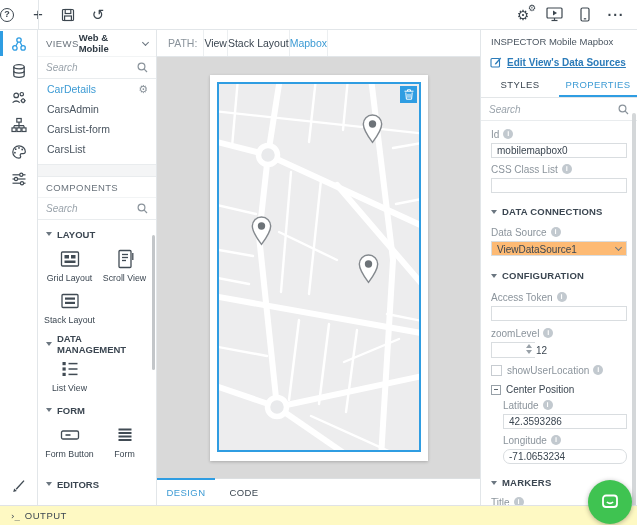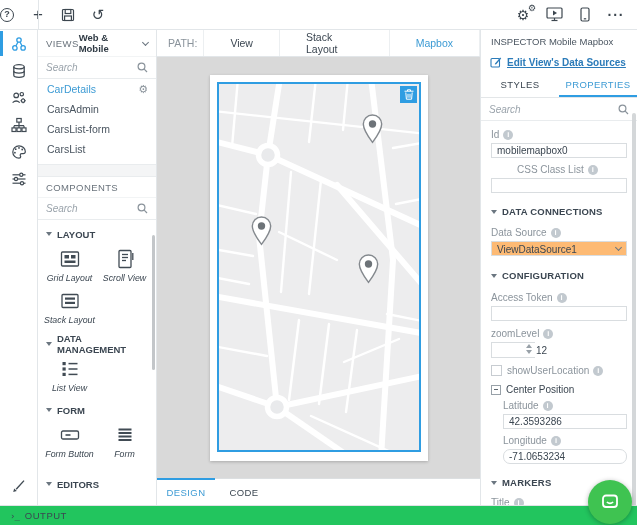--- a/index.html
+++ b/index.html
@@ -52,7 +52,7 @@
   .center { position:absolute; left:157px; top:30px; width:323px; height:475px; display:flex; flex-direction:column; }
   .pathbar { height:27px; background:#fff; border-bottom:1px solid #e2e6e9; display:flex; align-items:stretch; font-size:10.5px; }
   .path-label { display:flex; align-items:center; padding:0 6px 0 11px; color:#8a939b; }
-  .crumb { display:flex; align-items:center; padding:0 26px; color:#3b4651; border-left:1px solid #eceff1; cursor:pointer; }
+  .crumb { display:flex; align-items:center; padding:0 0; color:#3b4651; border-left:1px solid #eceff1; cursor:pointer; }
   .crumb:last-child { border-right:1px solid #eceff1; }
   .crumb.active { color:#3d9bd4; }
   .canvas { flex:1; background:#d9d9d9; position:relative; overflow:hidden; }

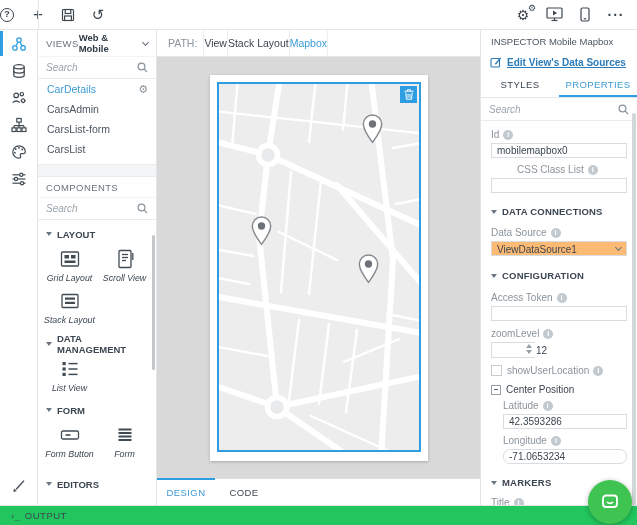--- a/index.html
+++ b/index.html
@@ -74,7 +74,7 @@
   .itab { flex:1; display:flex; align-items:center; justify-content:center; font-size:9.5px; color:#3b4651; letter-spacing:.4px; border-bottom:2px solid transparent; cursor:pointer; }
   .itab.active { color:#3d9bd4; border-bottom-color:#2f9de2; }
   .insp-body { padding:5px 10px 0 10px; }
-  .flabel { display:flex; align-items:center; gap:4px; font-size:10px; color:#8b949c; height:11px; }
+  .flabel { display:flex; gap:4px; font-size:10px; color:#8b949c; height:11px; }
   .info { display:inline-block; width:10px; height:10px; border-radius:50%; background:#c2c9cf; color:#fff; font-size:7.5px; line-height:10px; text-align:center; font-weight:bold; }
   .info::after { content:"i"; }
   .tinput { width:100%; height:15px; border:1px solid #d9dde0; background:#fff; font-size:10px; color:#3b4651; padding:0 5px; outline:none; margin-top:3px; font-family:inherit; }

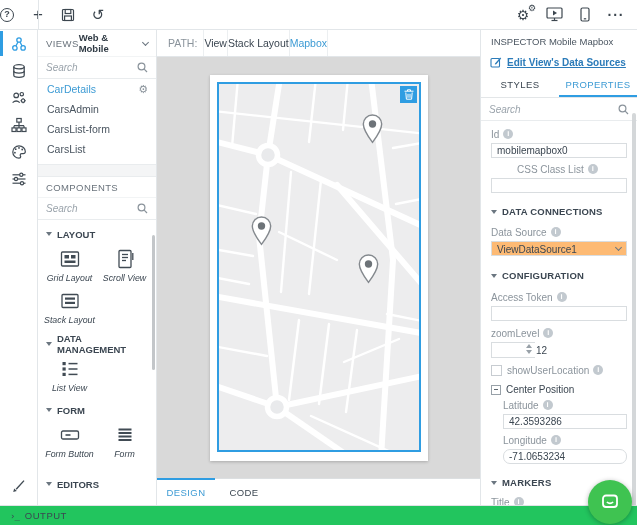--- a/index.html
+++ b/index.html
@@ -445,7 +445,7 @@
       </div>
       <input class="tinput" type="text" value="mobilemapbox0" style="">
 
-      <div class="flabel" style="margin-top:6px;margin-left:26px;">
+      <div class="flabel" style="margin-top:6px;">
         <span>CSS Class List</span>
         <span class="info"></span>
       </div>

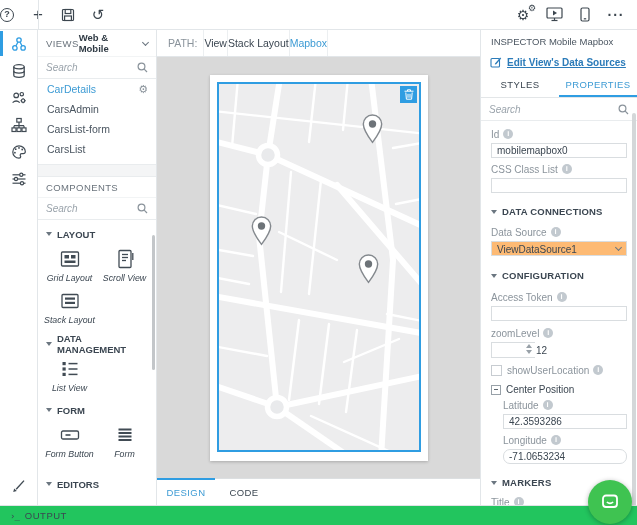--- a/index.html
+++ b/index.html
@@ -44,7 +44,7 @@
   .section-head { display:flex; align-items:center; gap:5px; padding:0 8px; height:16px; font-size:9.5px; font-weight:bold; color:#3b4651; cursor:pointer; }
   .tri { width:0; height:0; border-left:3.5px solid transparent; border-right:3.5px solid transparent; border-top:4.5px solid #6b7680; }
   .tiles { display:grid; grid-template-columns:1fr 1fr; padding:2px 4px 0 4px; }
-  .tile { height:42px; display:flex; flex-direction:column; align-items:center; justify-content:center; gap:3px; cursor:pointer;font-style:italic; }
+  .tile { height:42px; display:flex; flex-direction:column; align-items:center; justify-content:center; gap:3px; cursor:pointer; }
   .tile-label { font-size:8.8px; color:#3b4651; white-space:nowrap; }
   .lp-scrollthumb { position:absolute; right:1px; top:205px; width:3px; height:135px; background:#c3c6c9; border-radius:2px; }
 

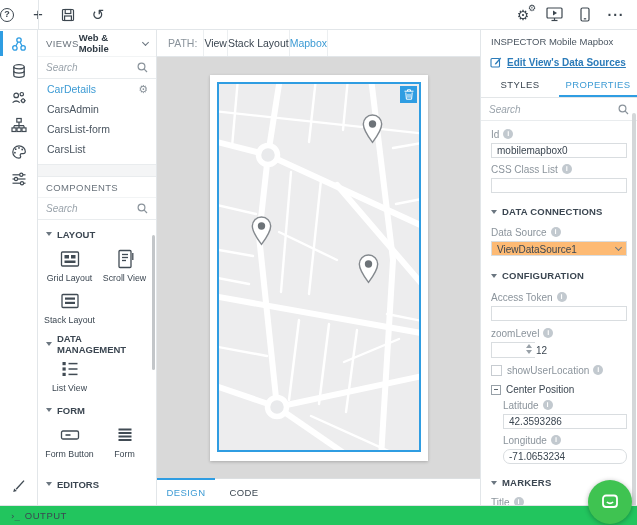--- a/index.html
+++ b/index.html
@@ -97,7 +97,7 @@
   .insp-scrollthumb { position:absolute; right:1px; top:83px; width:4px; height:395px; background:#d4d7d9; border-radius:2px; }
 
   
-  .outputbar { position:absolute; left:0; top:505px; width:637px; height:20px; background:#22c55e; border-top:1px solid #e0e3e6; display:flex; align-items:center; padding-left:10px; gap:6px; }
+  .outputbar { position:absolute; left:0; top:505px; width:637px; height:20px; background:#fef9c3; border-top:1px solid #e0e3e6; display:flex; align-items:center; padding-left:10px; gap:6px; }
   .prompt-icon { font-family:"DejaVu Sans Mono",monospace; font-size:9px; color:#3b4651; }
   .prompt-icon::after { content:"\203A_"; letter-spacing:-1px; }
   .output-label { font-size:9.5px; color:#3b4651; letter-spacing:.5px; }

